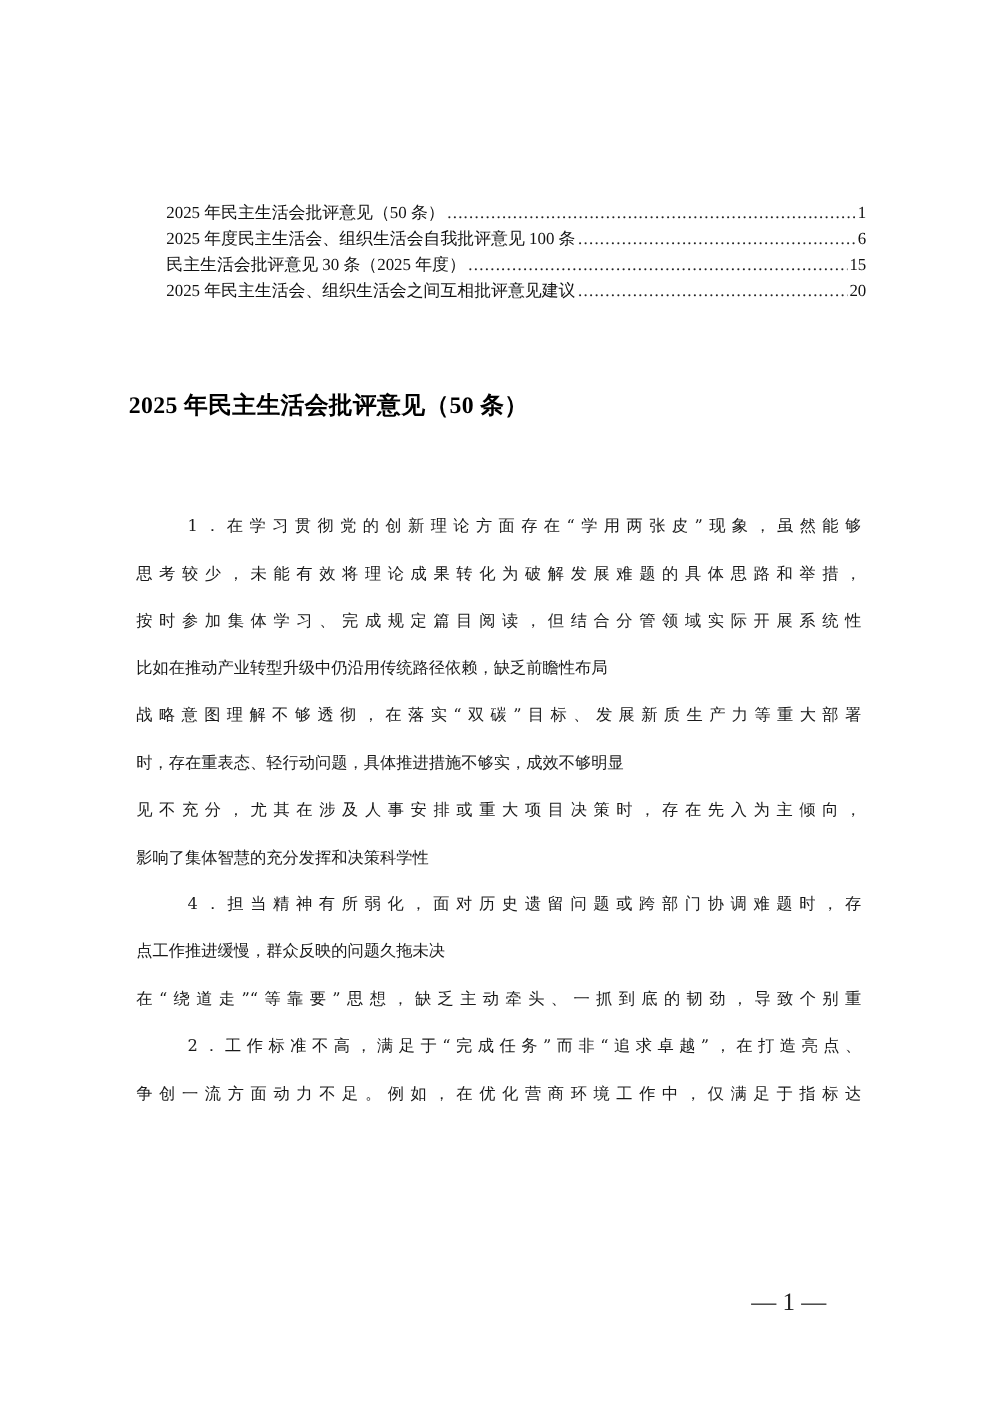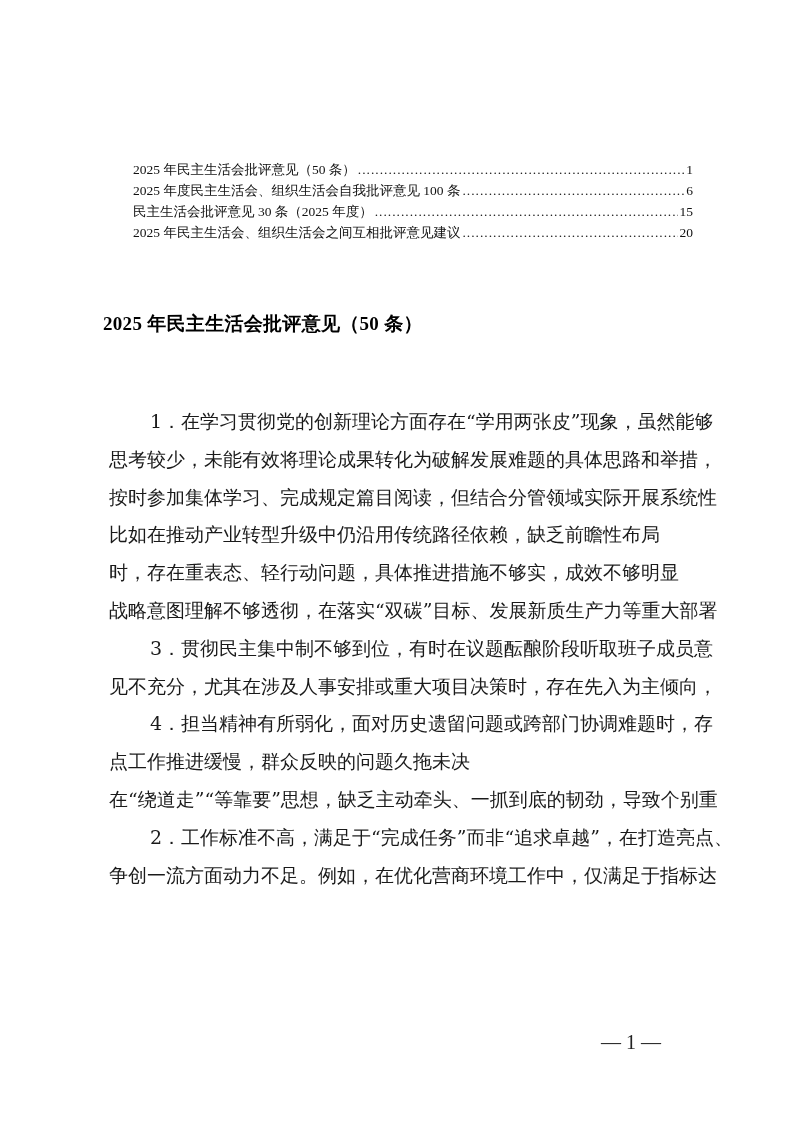--- a/index.html
+++ b/index.html
@@ -11,7 +11,7 @@
   .toc-dots::before { content: "......................................................................................................................................................................................................................."; }
   .toc-page { flex: 0 0 auto; }
   .heading { position: absolute; left: 103px; top: 311px; font-family: "Liberation Serif", "DejaVu Serif", serif; font-weight: bold; font-size: 19px; letter-spacing: 0.3px; white-space: nowrap; color: #000; }
-  .body { position: absolute; left: 109px; top: 405px; width: 580px; font-family: "DejaVu Serif", "Liberation Serif", serif; font-size: 19px; color: #1a1a1a; }
+  .body { position: absolute; left: 109px; top: 405px; width: 580px; font-family: "DejaVu Serif", "Liberation Serif", serif; font-size: 13px; color: #1a1a1a; }
   .line { height: 37.8px; line-height: 33px; white-space: nowrap; text-align: justify; text-align-last: justify; overflow: visible; }
   .line.last { text-align-last: left; }
   .line.first { padding-left: 41px; }

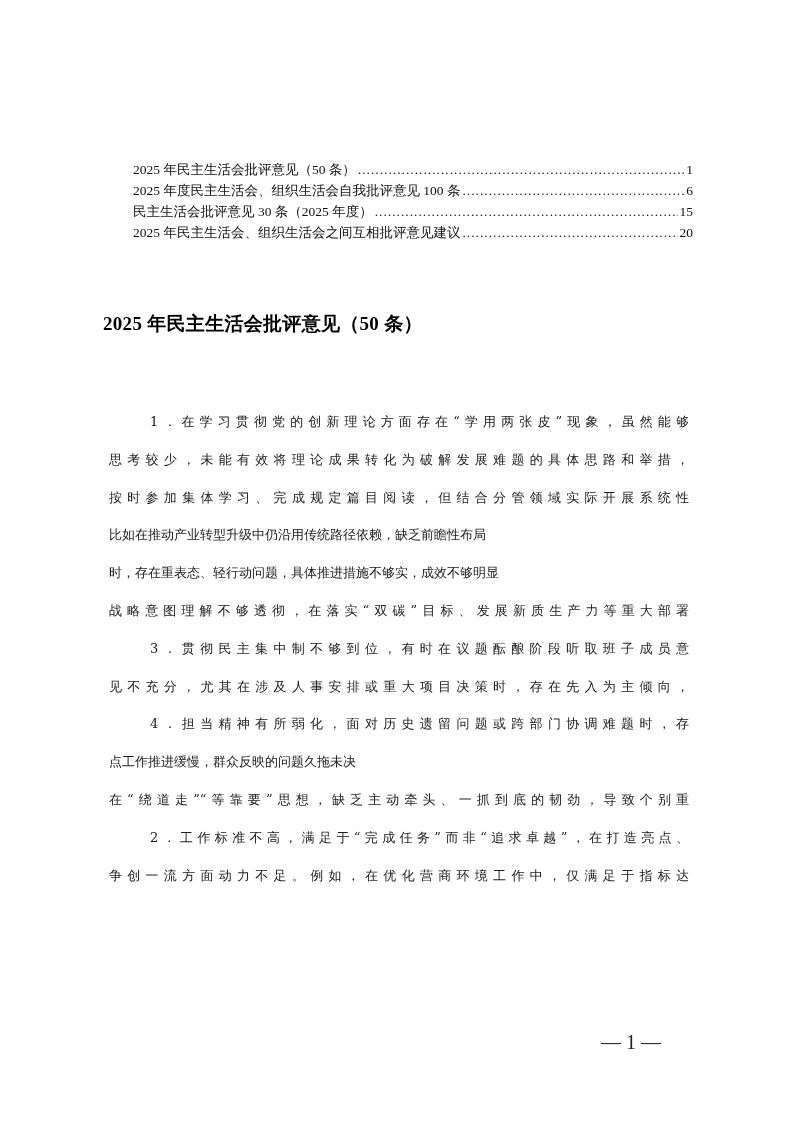--- a/index.html
+++ b/index.html
@@ -53,8 +53,8 @@
     <div class="line last">比如在推动产业转型升级中仍沿用传统路径依赖，缺乏前瞻性布局</div>
   </div>
   <div>
+    <div class="line">战略意图理解不够透彻，在落实“双碳”目标、发展新质生产力等重大部署</div>
     <div class="line last">时，存在重表态、轻行动问题，具体推进措施不够实，成效不够明显</div>
-    <div class="line">战略意图理解不够透彻，在落实“双碳”目标、发展新质生产力等重大部署</div>
   </div>
   <div>
     <div class="line first">3．贯彻民主集中制不够到位，有时在议题酝酿阶段听取班子成员意</div>

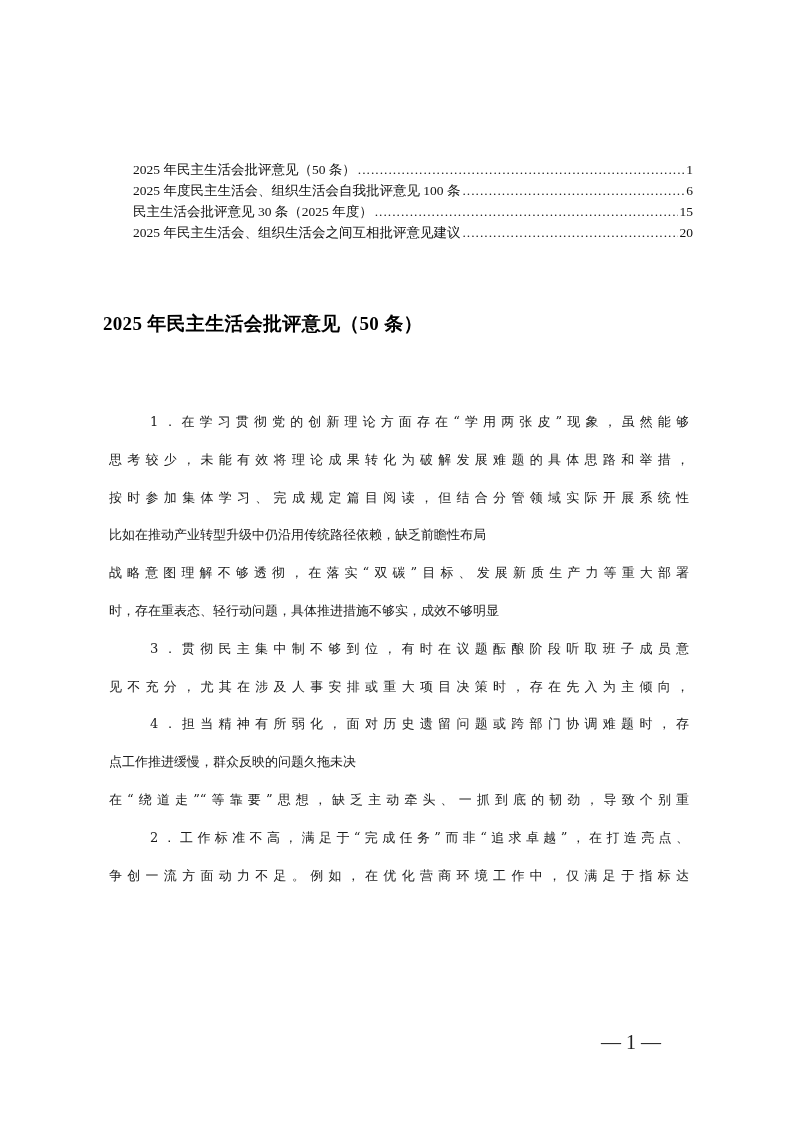--- a/index.html
+++ b/index.html
@@ -57,7 +57,6 @@
     <div class="line last">时，存在重表态、轻行动问题，具体推进措施不够实，成效不够明显</div>
   </div>
   <div>
-    <div class="line first">3．贯彻民主集中制不够到位，有时在议题酝酿阶段听取班子成员意</div>
     <div class="line">见不充分，尤其在涉及人事安排或重大项目决策时，存在先入为主倾向，</div>
   </div>
   <div>

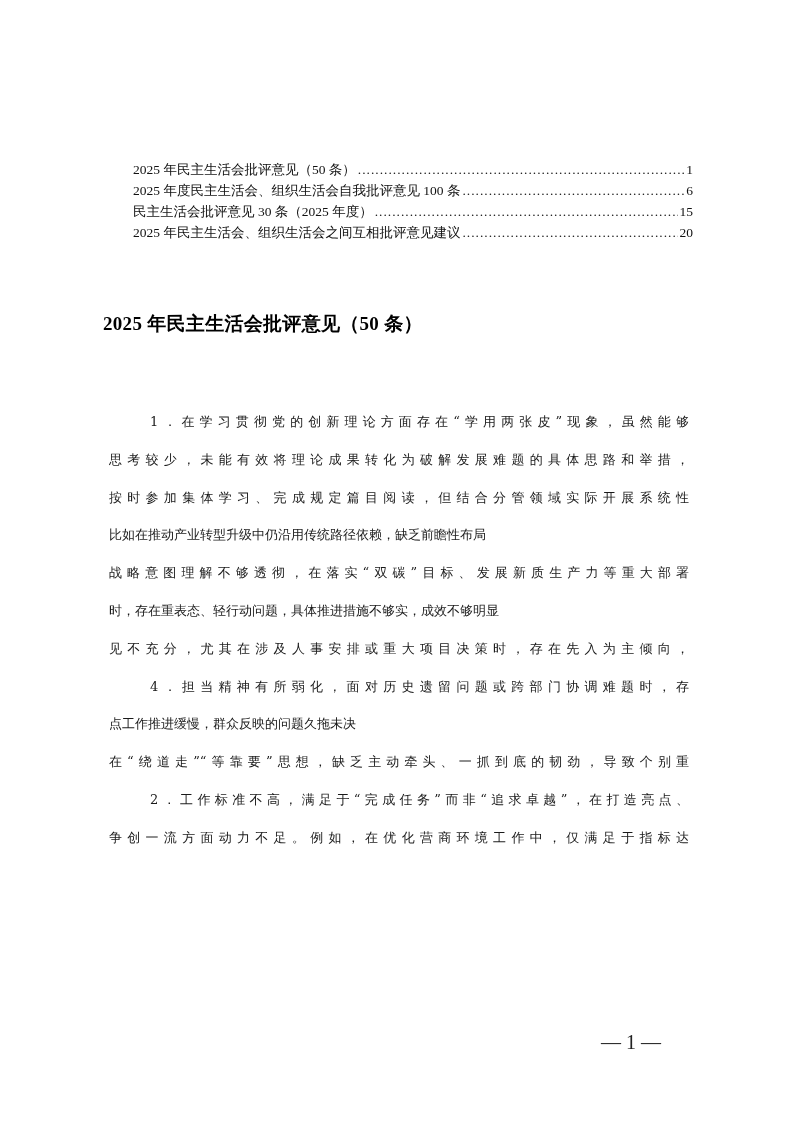--- a/index.html
+++ b/index.html
@@ -58,6 +58,7 @@
   </div>
   <div>
     <div class="line">见不充分，尤其在涉及人事安排或重大项目决策时，存在先入为主倾向，</div>
+    <div class="line last">影响了集体智慧的充分发挥和决策科学性</div>
   </div>
   <div>
     <div class="line first">4．担当精神有所弱化，面对历史遗留问题或跨部门协调难题时，存</div>

